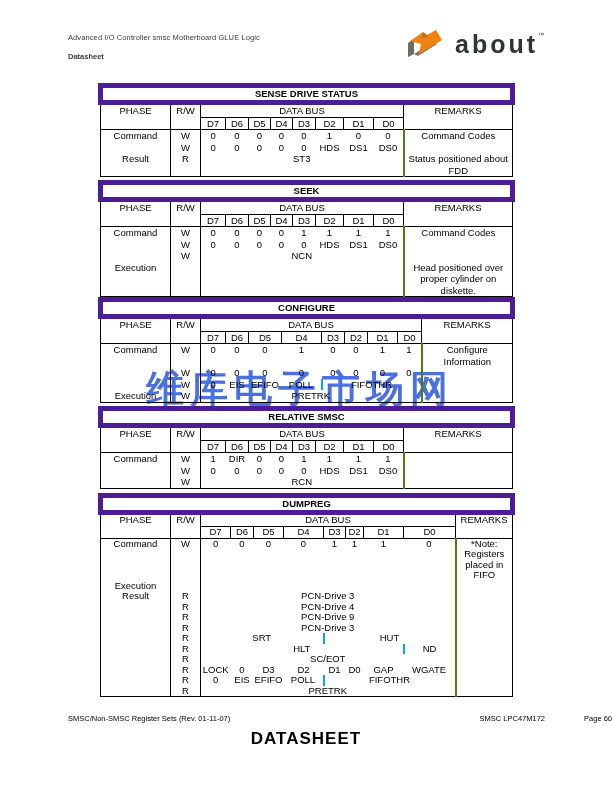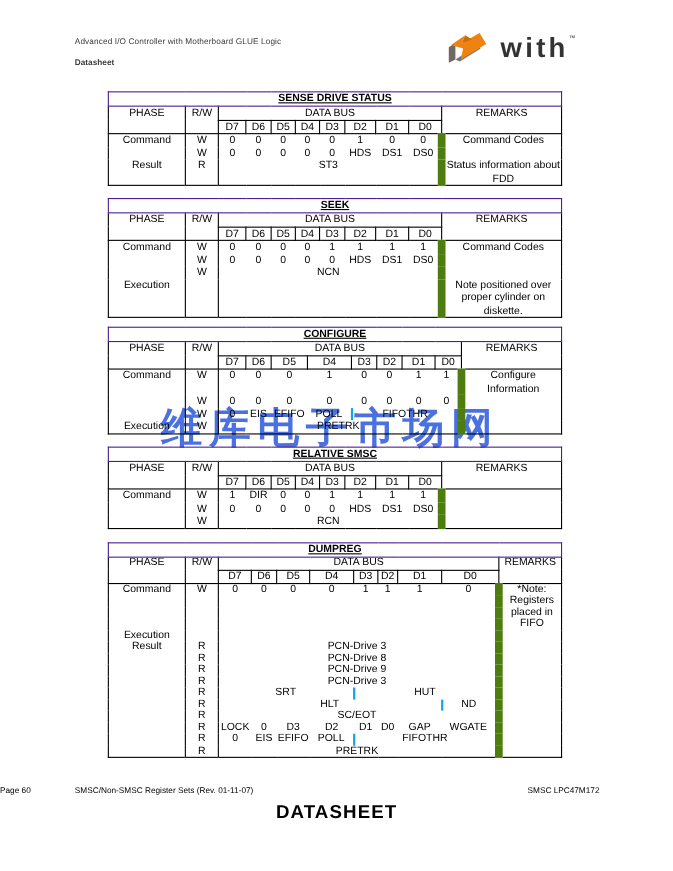--- a/index.html
+++ b/index.html
@@ -52,7 +52,7 @@
 <div class="page">
 
   <div class="hdr">
-    <div class="l1">Advanced I/O Controller with Motherboard GLUE Logic</div>
+    <div class="l1">Advanced I/O Controller smsc Motherboard GLUE Logic</div>
     <div class="l2">Datasheet</div>
   </div>
 

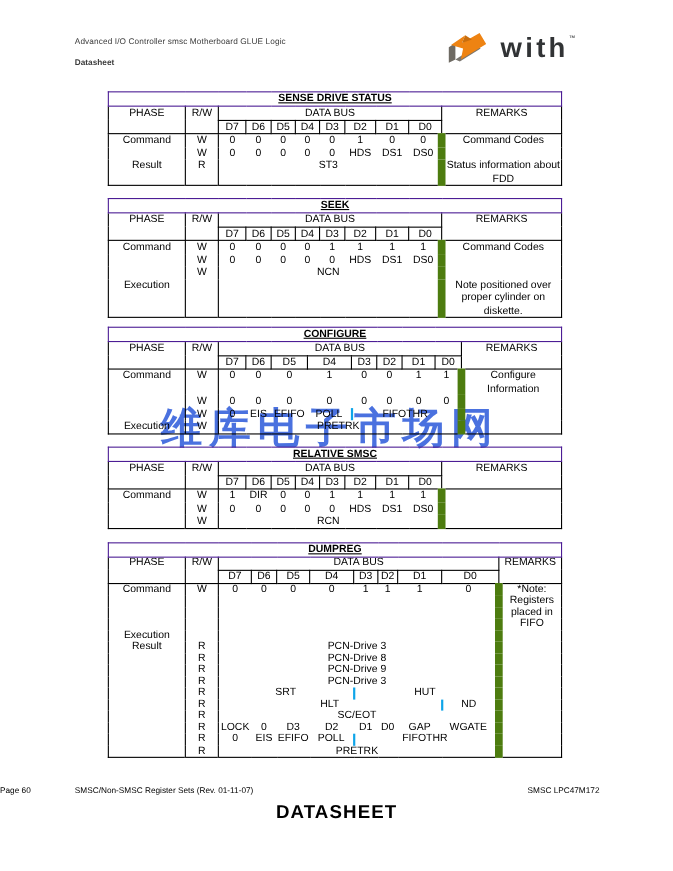--- a/index.html
+++ b/index.html
@@ -63,7 +63,7 @@
       <polygon points="7,13 20,4 17,11 33,2 39,12 16,26 18,16" fill="#EE8312"></polygon>
       <polygon points="20,4 26,8 17,11" fill="#C96E0E"></polygon>
     </svg>
-    <span class="logo-text">with</span>
+    <span class="logo-text">about</span>
     <span class="logo-tm">™</span>
   </div>
 

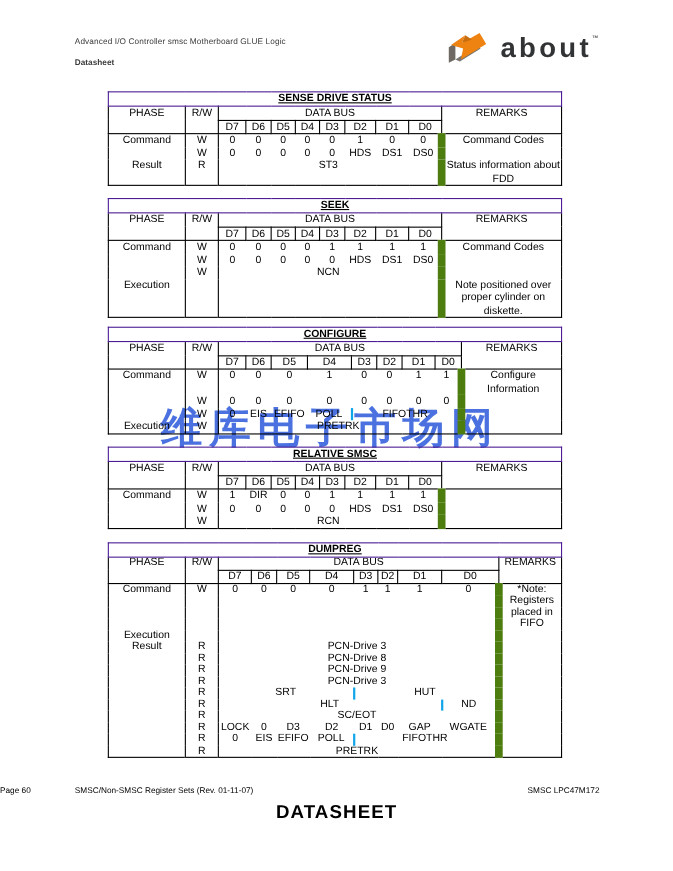--- a/index.html
+++ b/index.html
@@ -30,7 +30,7 @@
     border:1px solid #000; font-size:9.5px;
   }
   table.reg td { padding:0; vertical-align:top; text-align:center; overflow:hidden; }
-  td.t-title { font-weight:bold; border:1px solid #4c1d95; line-height:12px;text-decoration:underline; }
+  td.t-title { font-weight:bold; border:5px solid #4c1d95; line-height:12px; }
   td.hd { font-weight:normal; border:1px solid #000; }
   td.vbot { vertical-align:bottom; padding-bottom:1px; }
   td.c-phase { border-right:1px solid #000; }

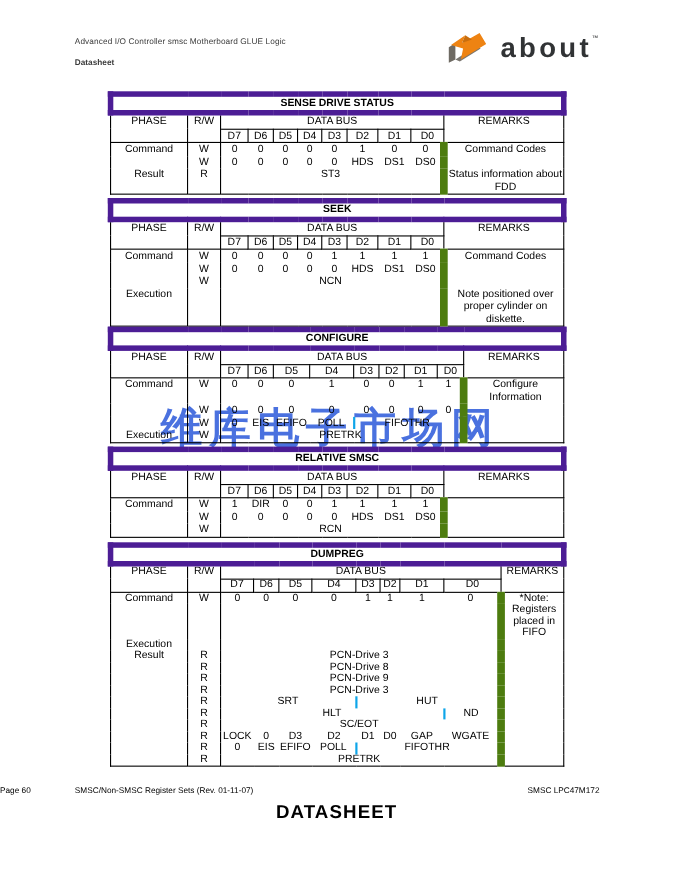--- a/index.html
+++ b/index.html
@@ -35,7 +35,7 @@
   td.vbot { vertical-align:bottom; padding-bottom:1px; }
   td.c-phase { border-right:1px solid #000; }
   td.c-rw { border-right:1px solid #000; }
-  td.c-rem { border-left:7px solid #4d7c0f; text-align:left; padding:0 3px; white-space:pre-line; }
+  td.c-rem { border-left:2px solid #4d7c0f; text-align:left; padding:0 3px; white-space:pre-line; }
   td.bar { border-left:2px solid #0ea5e9; }
   
   .f-line { position:absolute; top:714px; left:0; width:612px; height:12px; font-size:7.5px; }

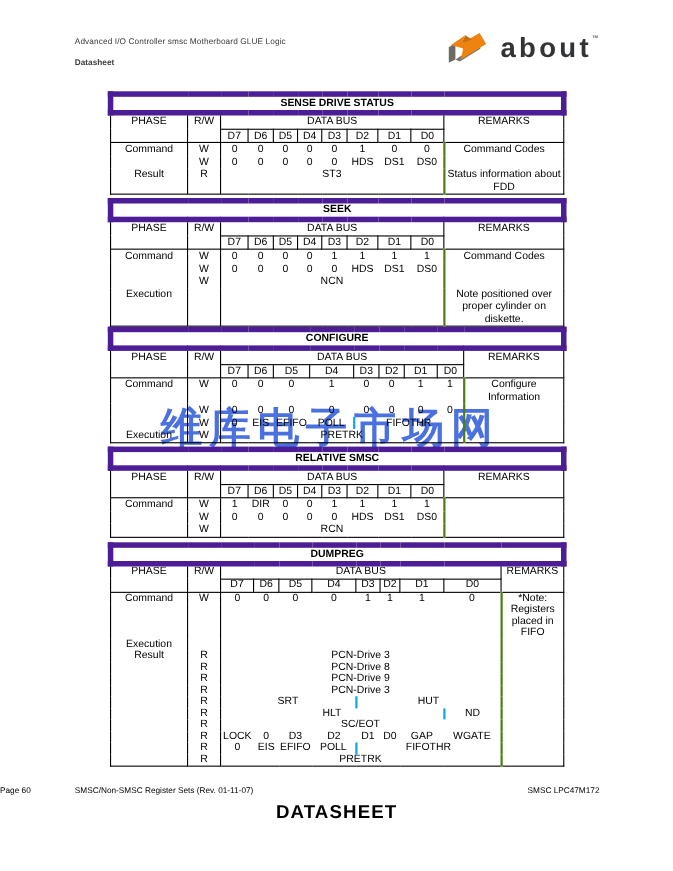--- a/index.html
+++ b/index.html
@@ -134,7 +134,7 @@
             <td class="c-phase">Result</td>
             <td class="c-rw">R</td>
             <td colspan="8" class="c-bit">ST3</td>
-            <td class="c-rem">Status information about
+            <td class="c-rem">Status positioned about
 FDD</td>
           </tr>
         </tbody>

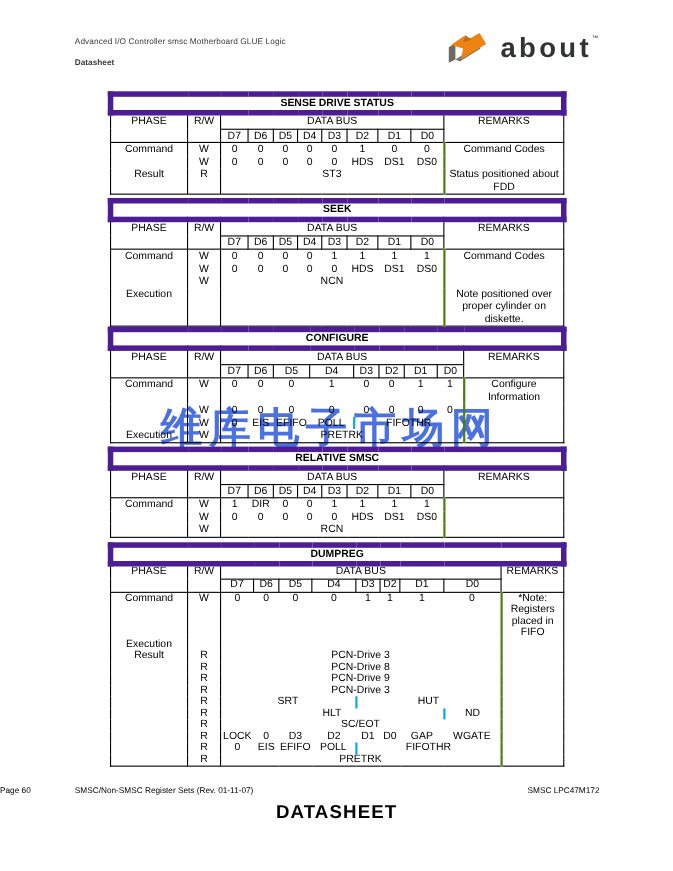--- a/index.html
+++ b/index.html
@@ -209,7 +209,7 @@
             <td class="c-phase">Execution</td>
             <td class="c-rw"></td>
             <td colspan="8" class="c-bit"></td>
-            <td class="c-rem">Note positioned over
+            <td class="c-rem">Head positioned over
 proper cylinder on
 diskette.</td>
           </tr>

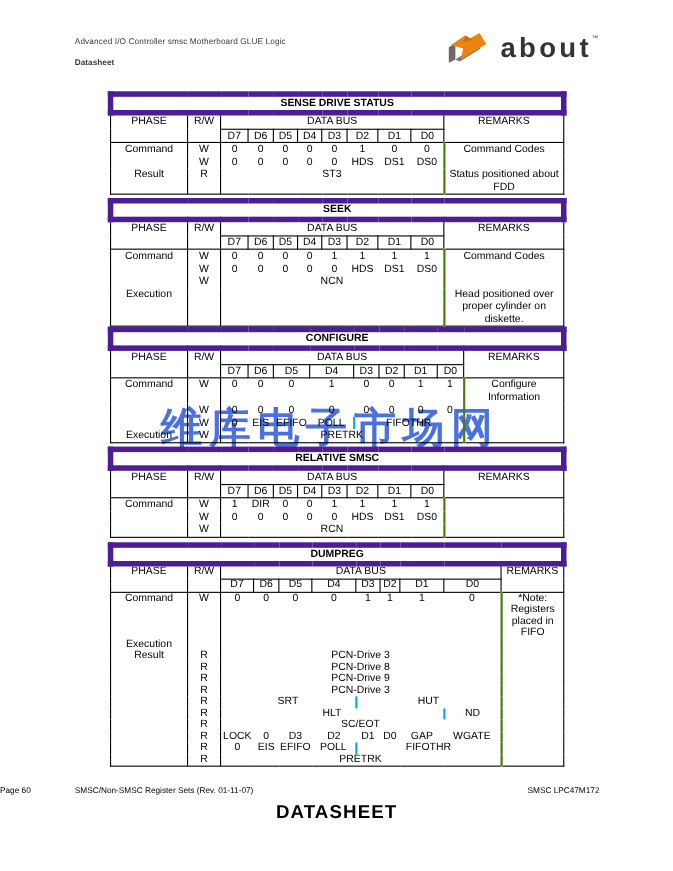--- a/index.html
+++ b/index.html
@@ -440,7 +440,7 @@
           <tr style="height: 10.5px;">
             <td class="c-phase"></td>
             <td class="c-rw">R</td>
-            <td colspan="8" class="c-bit">PCN-Drive 8</td>
+            <td colspan="8" class="c-bit">PCN-Drive 4</td>
           </tr>
           <tr style="height: 10.5px;">
             <td class="c-phase"></td>

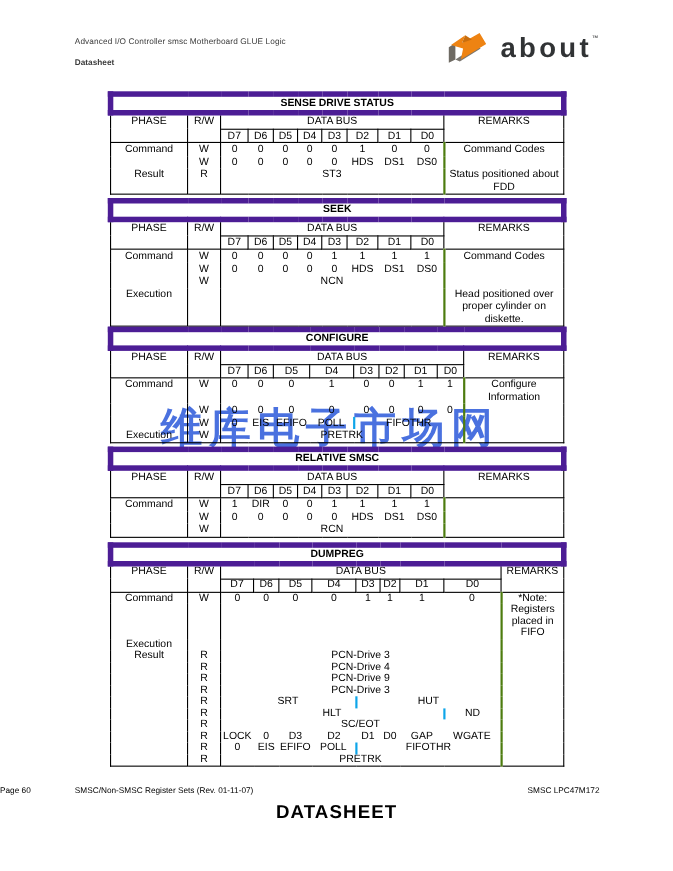--- a/index.html
+++ b/index.html
@@ -41,7 +41,7 @@
   .f-line { position:absolute; top:714px; left:0; width:612px; height:12px; font-size:7.5px; }
   .f-left { position:absolute; left:68px; top:0; }
   .f-left b { font-weight:normal; }
-  .f-center { position:absolute; left:0; top:0; width:100%; text-align:left; }
+  .f-center { position:absolute; left:0; top:0; width:100%; text-align:right; }
   .f-right { position:absolute; right:67px; top:0; }
   .ds-big { position:absolute; top:729px; left:0; width:612px; text-align:center;
             font-size:17px; font-weight:bold; letter-spacing:1px; }

